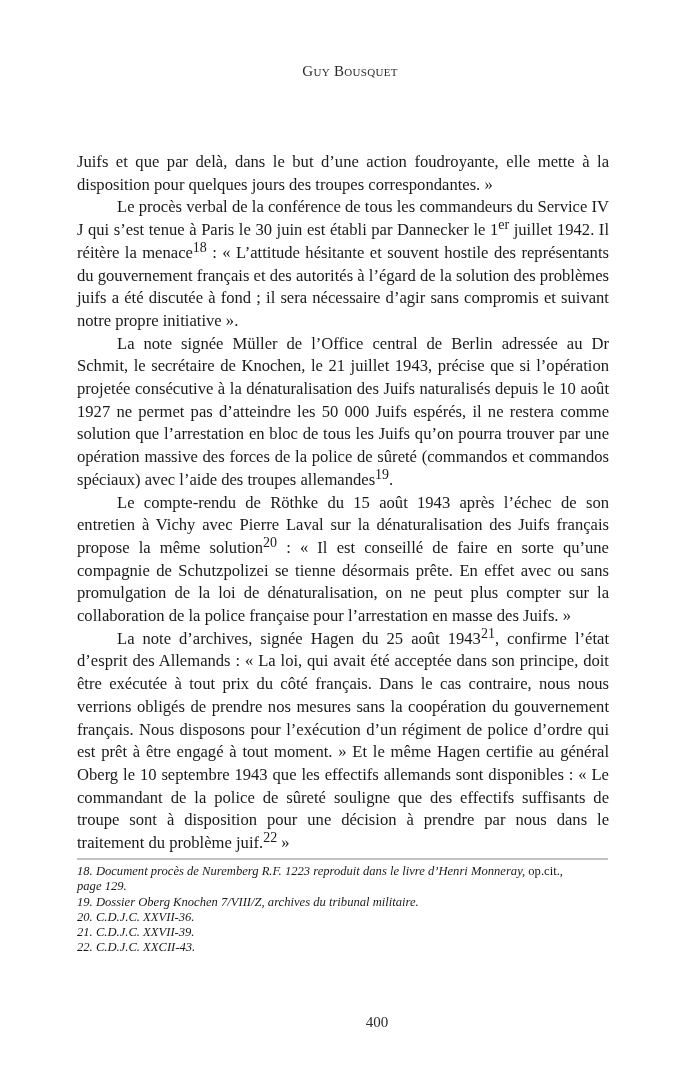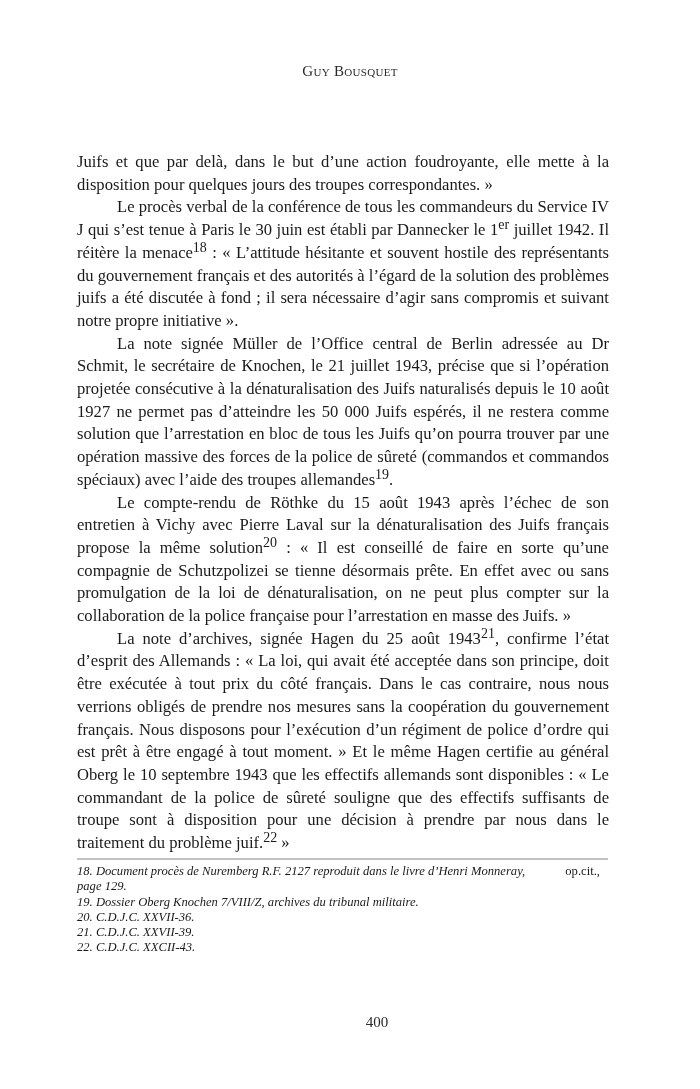--- a/index.html
+++ b/index.html
@@ -54,7 +54,7 @@
   <div class="rule"></div>
 
   <div class="footnotes" id="footnotes">
-      <div><span>18. </span><span>Document procès de Nuremberg R.F. 2127 reproduit dans le livre d’Henri Monneray,</span><span class="upright"> op.cit.,</span></div>
+      <div><span>18. </span><span>Document procès de Nuremberg R.F. 1223 reproduit dans le livre d’Henri Monneray,</span><span class="upright"> op.cit.,</span></div>
       <div>page 129.</div>
       <div><span>19. </span><span>Dossier Oberg Knochen 7/VIII/Z, archives du tribunal militaire.</span></div>
       <div><span>20. </span><span>C.D.J.C. XXVII-36.</span></div>

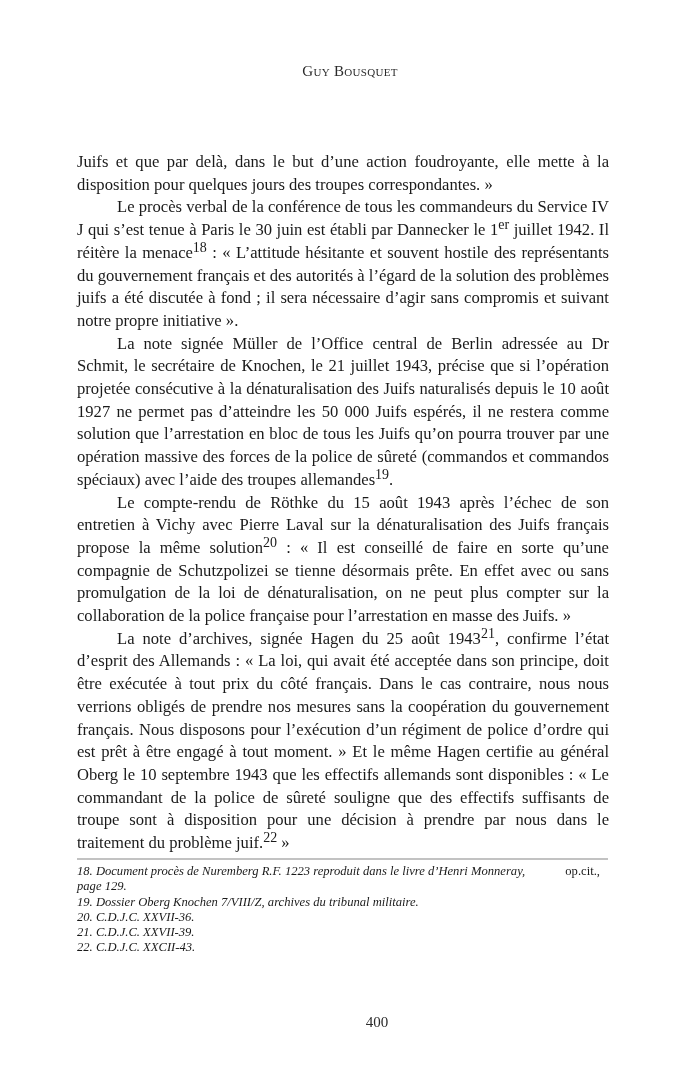--- a/index.html
+++ b/index.html
@@ -31,7 +31,7 @@
       font-size: 12.6px; line-height: 15.3px; font-style: italic;
     }
     .footnotes div { margin: 0; }
-    .footnotes .upright { font-style: normal; margin-left: 37px; }
+    .footnotes .upright { font-style: normal; }
     .folio {
       position: absolute; top: 1014px; left: 0; width: 700px;
       text-align: center; font-size: 15px; color: #2a2a2a; margin-left: 27px;

